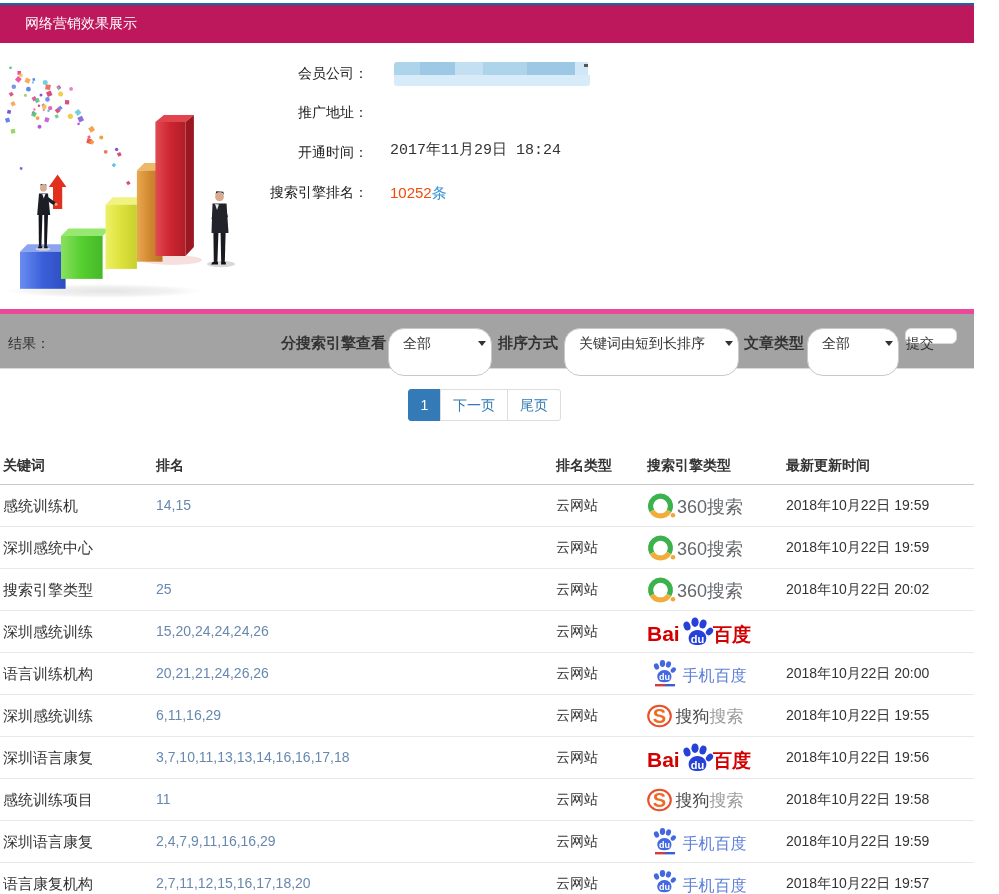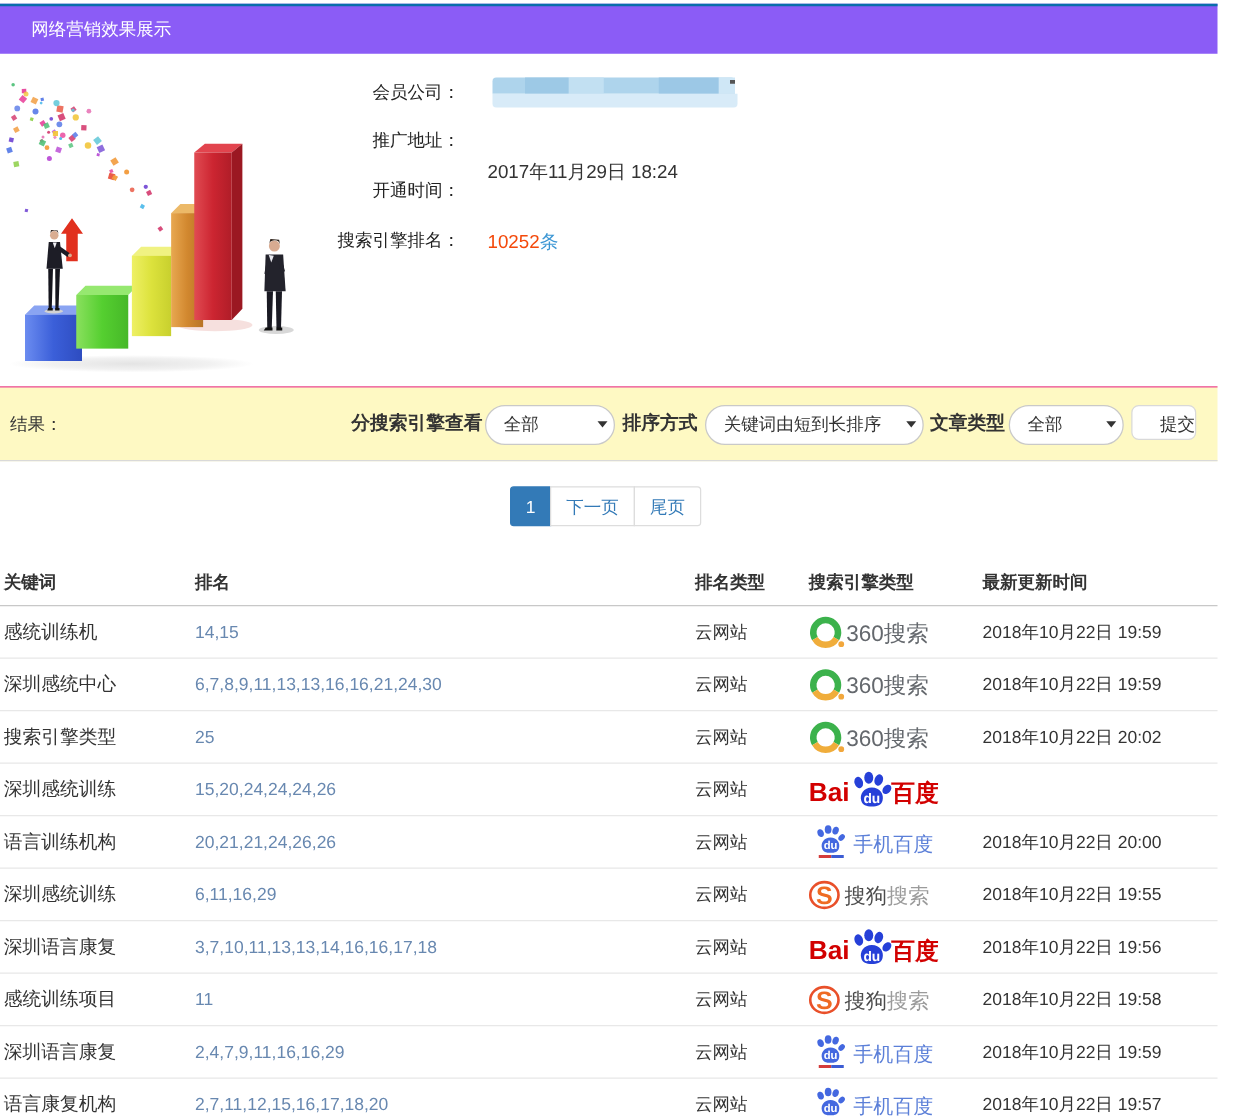--- a/index.html
+++ b/index.html
@@ -6,7 +6,7 @@
   html,body { width:999px; background:#fff; font-family:"Liberation Sans",sans-serif; }
   body { position:relative; height:894px; overflow:hidden; }
   .abs { position:absolute; }
-  .topbar { position:absolute; left:0; top:3px; width:974px; height:40px; background:#8b5cf6; border-top:2px solid #0a6dab; box-sizing:border-box; }
+  .topbar { position:absolute; left:0; top:3px; width:974px; height:40px; background:#be185d; border-top:2px solid #0a6dab; box-sizing:border-box; }
   .topbar span { position:absolute; left:25px; top:0; line-height:37px; color:#fff; font-size:14px; }
   .lab { position:absolute; width:368px; text-align:right; font-size:14px; color:#222; }
   .val { position:absolute; left:390px; font-size:15px; color:#333; }

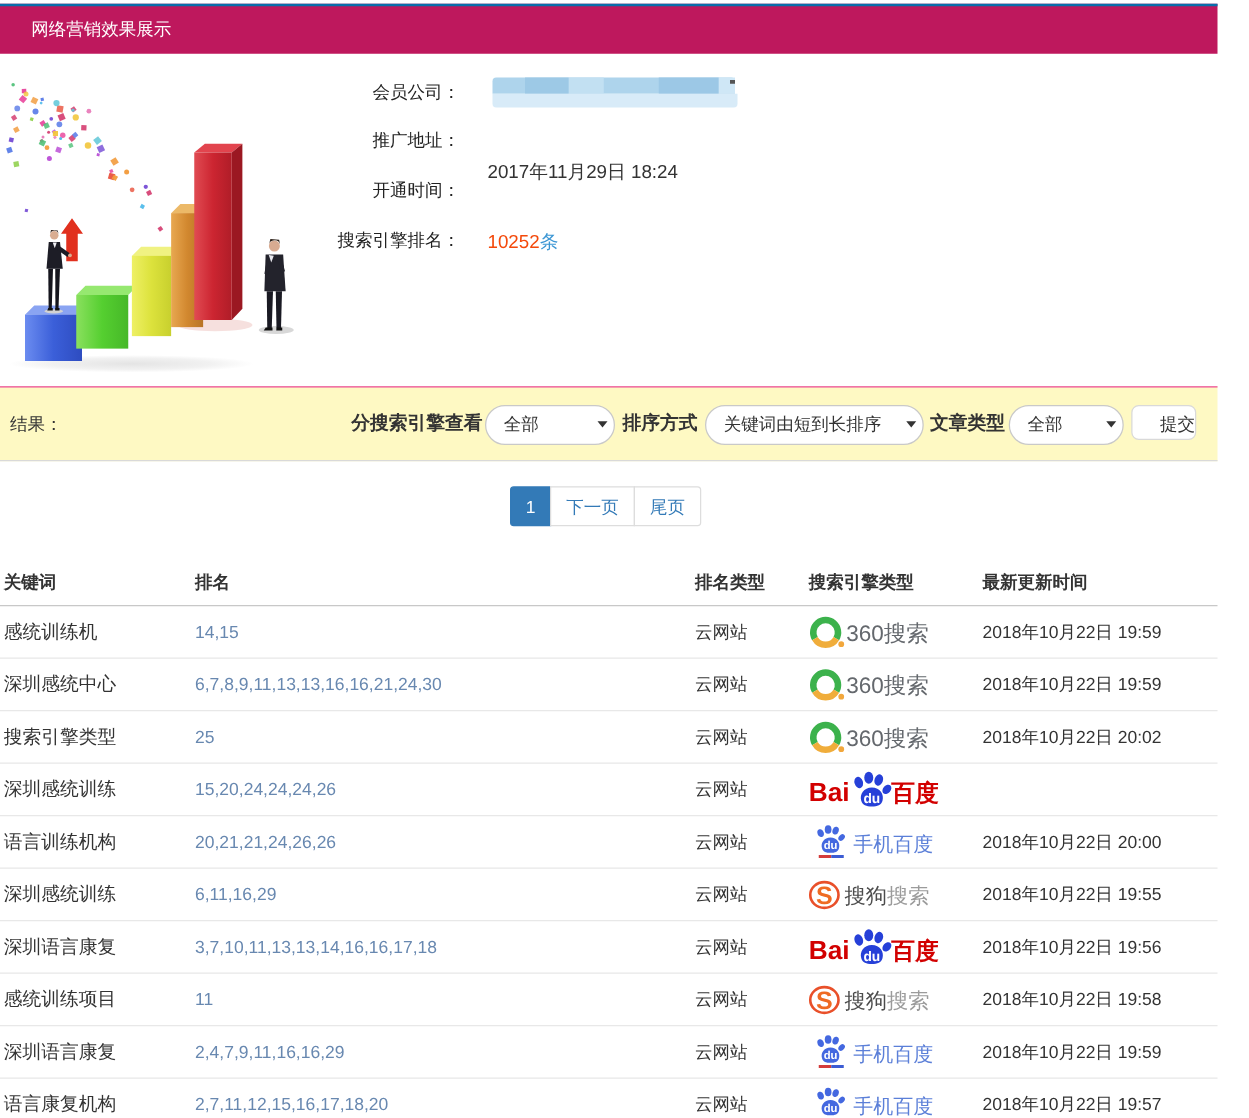--- a/index.html
+++ b/index.html
@@ -174,7 +174,7 @@
 <div class="lab" style="top:104px;">推广地址：</div>
 <div class="lab" style="top:144px;">开通时间：</div>
 <div class="lab" style="top:184px;">搜索引擎排名：</div>
-<div class="val" style="top:128px;">2017年11月29日 18:24</div>
+<div class="val" style="top:140px;font-family:Liberation Mono, monospace;">2017年11月29日 18:24</div>
 <div class="val" style="top:184px;"><span style="color:#f4490b;">10252</span><span style="color:#3b96d4;">条</span></div>
 
 <div class="abs" style="left:394px;top:62px;width:194px;height:13px;background:#aed4ec;border-radius:3px 3px 0 0;"></div>

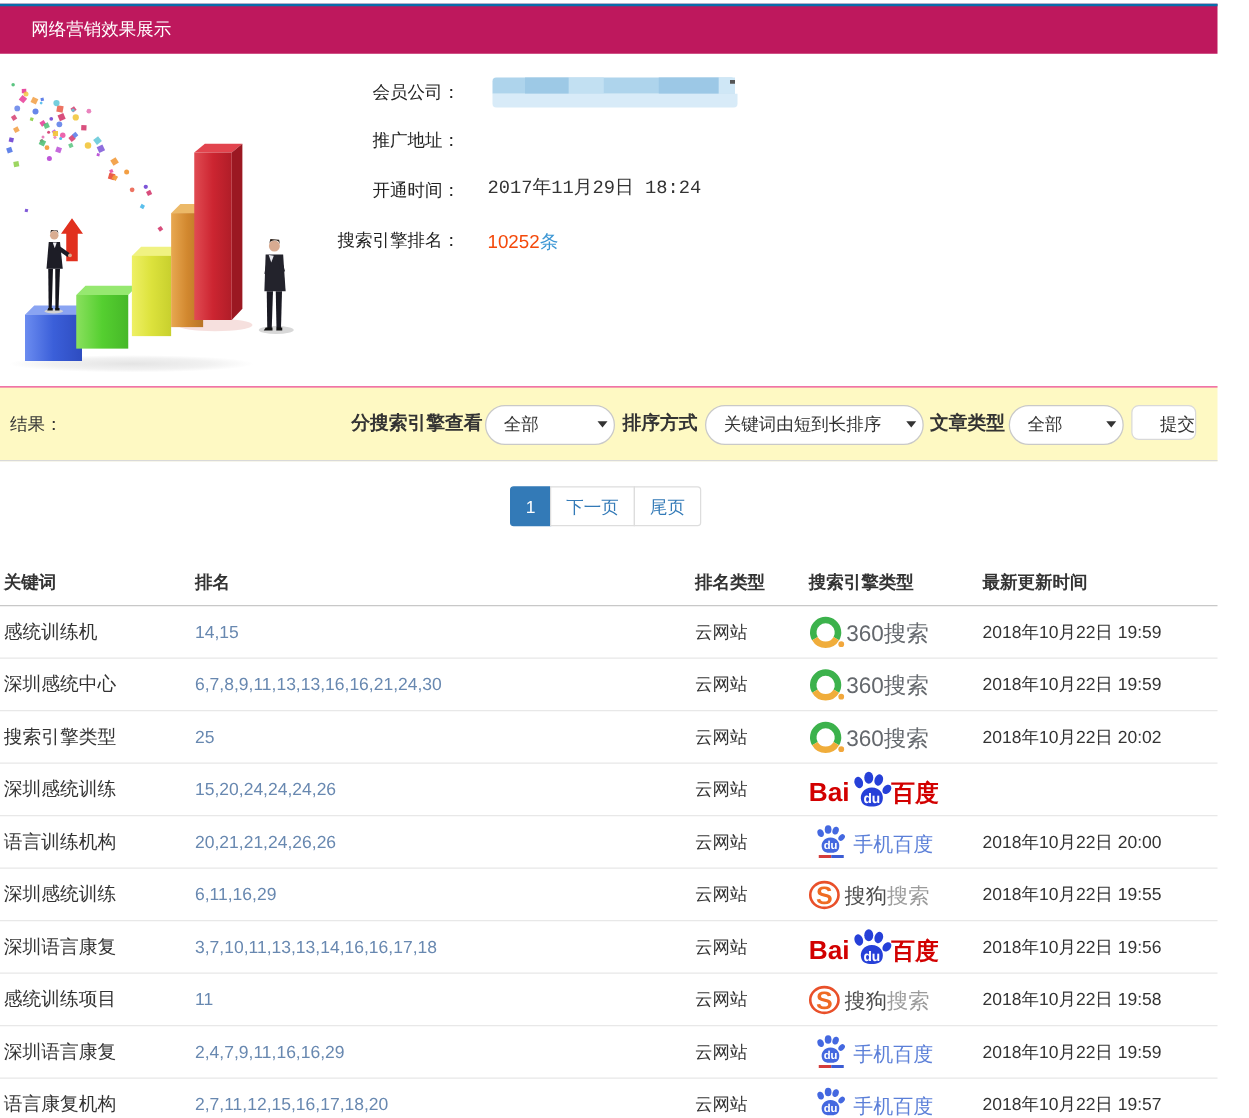--- a/index.html
+++ b/index.html
@@ -10,7 +10,7 @@
   .topbar span { position:absolute; left:25px; top:0; line-height:37px; color:#fff; font-size:14px; }
   .lab { position:absolute; width:368px; text-align:right; font-size:14px; color:#222; }
   .val { position:absolute; left:390px; font-size:15px; color:#333; }
-  .fbar { position:absolute; left:0; top:309px; width:974px; height:60px; background:#fef9c3; border-top:1px solid #ec4899; border-bottom:1px solid #d9d9d9; }
+  .fbar { position:absolute; left:0; top:309px; width:974px; height:60px; background:#a3a3a3; border-top:5px solid #ec4899; border-bottom:1px solid #d9d9d9; }
   .fbar .lbl { position:absolute; top:0; line-height:58px; font-size:15px; font-weight:bold; color:#333; }
   .sel { position:absolute; top:14px; height:32px; background:#fff; border:1px solid #c9c9c9; border-radius:16px; font-size:14px; color:#333; line-height:29px; padding-left:14px; }
   .sel i { position:absolute; right:5px; top:12px; width:0; height:0; border-left:4px solid transparent; border-right:4px solid transparent; border-top:5px solid #333; }

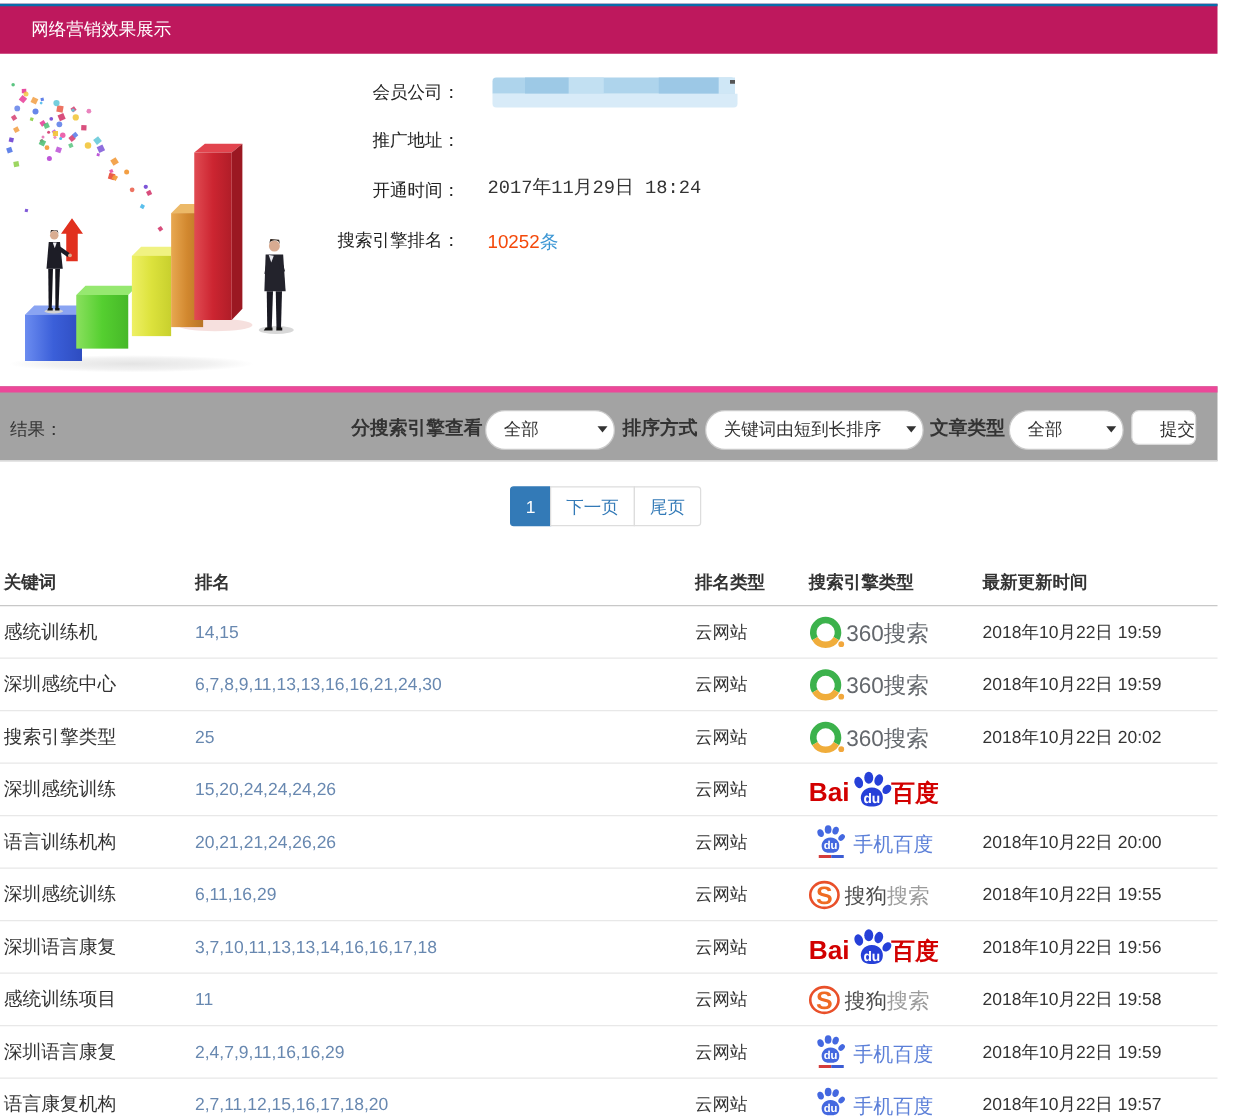--- a/index.html
+++ b/index.html
@@ -12,7 +12,7 @@
   .val { position:absolute; left:390px; font-size:15px; color:#333; }
   .fbar { position:absolute; left:0; top:309px; width:974px; height:60px; background:#a3a3a3; border-top:5px solid #ec4899; border-bottom:1px solid #d9d9d9; }
   .fbar .lbl { position:absolute; top:0; line-height:58px; font-size:15px; font-weight:bold; color:#333; }
-  .sel { position:absolute; top:14px; height:32px; background:#fff; border:1px solid #c9c9c9; border-radius:16px; font-size:14px; color:#333; line-height:29px; padding-left:14px; }
+  .sel { position:absolute; top:14px; height:48px; background:#fff; border:1px solid #c9c9c9; border-radius:16px; font-size:14px; color:#333; line-height:29px; padding-left:14px; }
   .sel i { position:absolute; right:5px; top:12px; width:0; height:0; border-left:4px solid transparent; border-right:4px solid transparent; border-top:5px solid #333; }
   .btn { position:absolute; top:14px; height:28px; background:#fff; border:1px solid #d9d9d9; border-radius:6px; font-size:14px; color:#333; line-height:29px; text-align:right; }
   .pag { position:absolute; top:389px; left:408px; height:32px; }

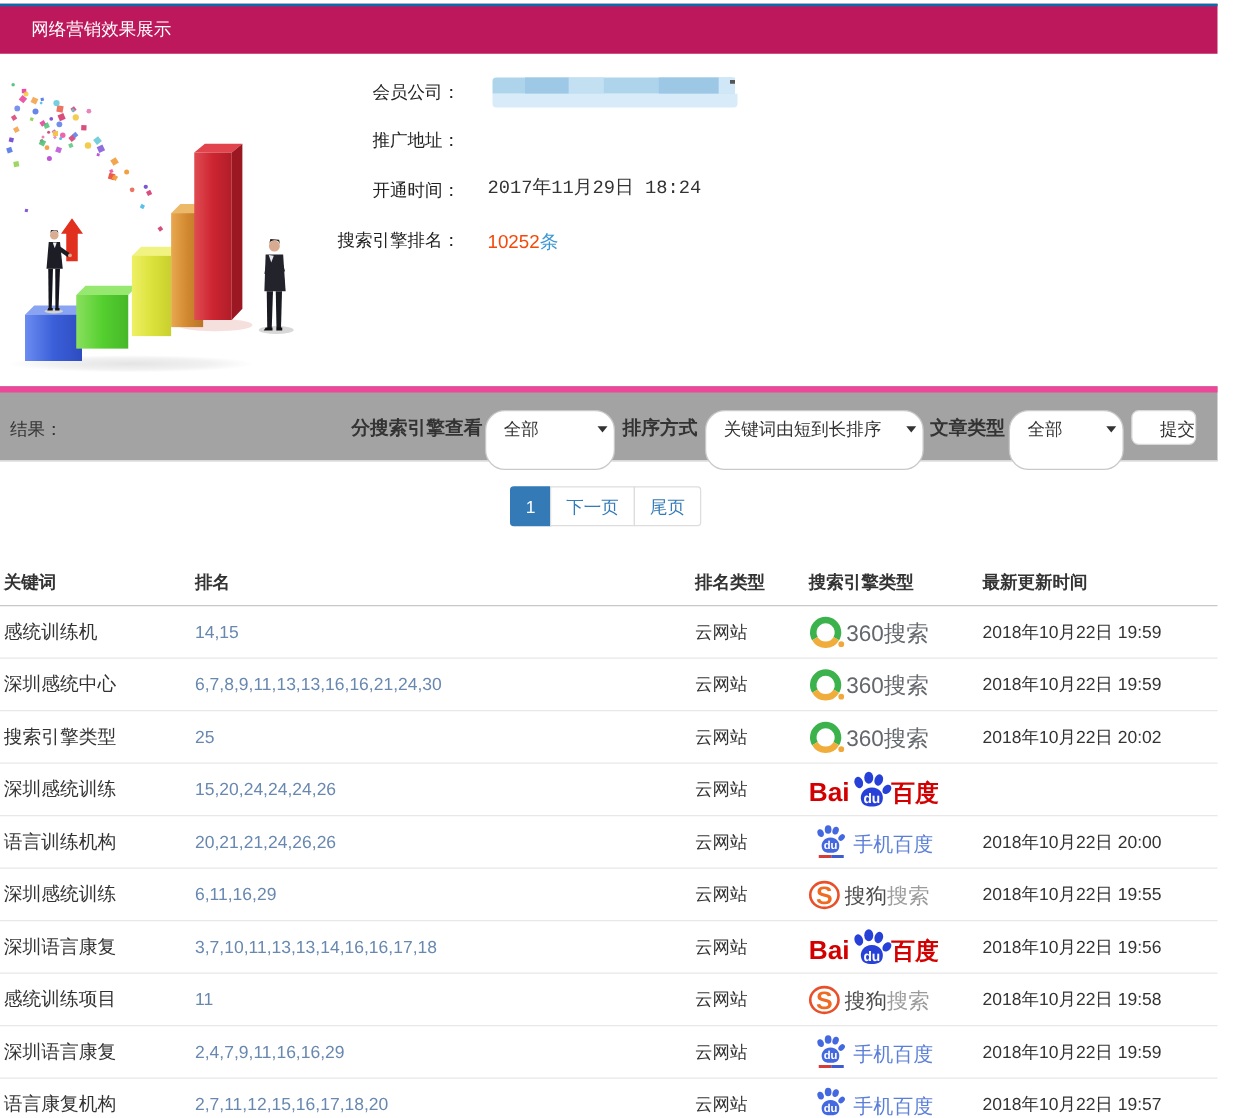--- a/index.html
+++ b/index.html
@@ -14,7 +14,7 @@
   .fbar .lbl { position:absolute; top:0; line-height:58px; font-size:15px; font-weight:bold; color:#333; }
   .sel { position:absolute; top:14px; height:48px; background:#fff; border:1px solid #c9c9c9; border-radius:16px; font-size:14px; color:#333; line-height:29px; padding-left:14px; }
   .sel i { position:absolute; right:5px; top:12px; width:0; height:0; border-left:4px solid transparent; border-right:4px solid transparent; border-top:5px solid #333; }
-  .btn { position:absolute; top:14px; height:28px; background:#fff; border:1px solid #d9d9d9; border-radius:6px; font-size:14px; color:#333; line-height:29px; text-align:right; }
+  .btn { position:absolute; top:14px; height:16px; background:#fff; border:1px solid #d9d9d9; border-radius:6px; font-size:14px; color:#333; line-height:29px; text-align:left; }
   .pag { position:absolute; top:389px; left:408px; height:32px; }
   .pag a { float:left; height:32px; line-height:30px; border:1px solid #ddd; background:#fff; color:#337ab7; font-size:14px; text-align:center; margin-left:-1px; }
   .pag a.on { background:#337ab7; border-color:#337ab7; color:#fff; margin-left:0; border-radius:3px 0 0 3px; }

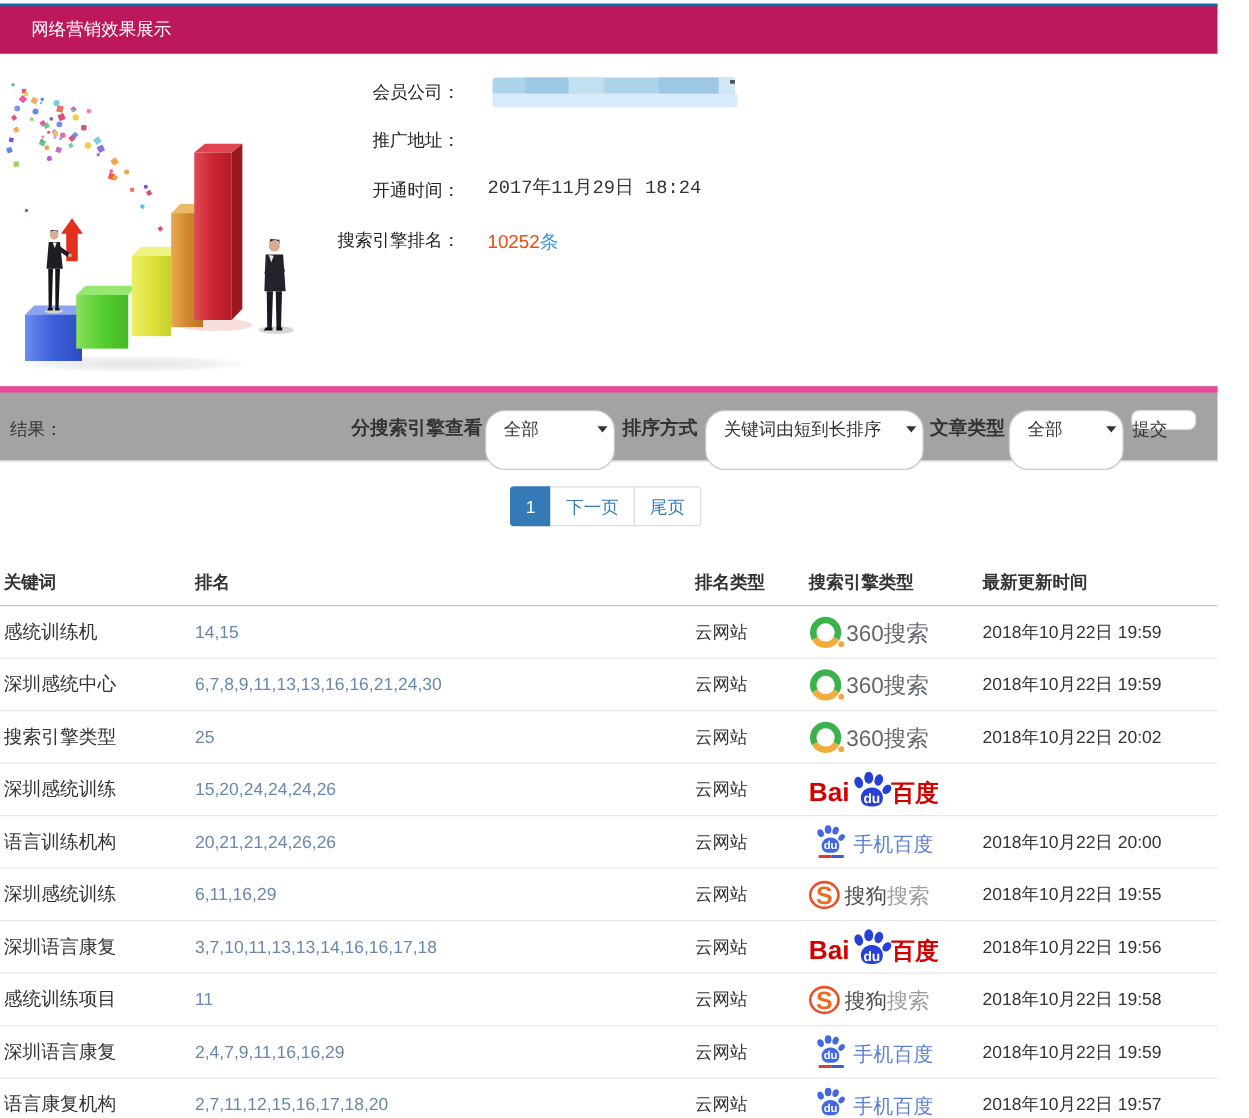--- a/index.html
+++ b/index.html
@@ -224,7 +224,6 @@
     </div>
   <div class="row">
       <span class="c1">深圳感统中心</span>
-      <span class="c2">6,7,8,9,11,13,13,16,16,21,24,30</span>
       <span class="c3">云网站</span>
       <span class="c5">2018年10月22日 19:59</span>
       <svg width="110" height="32" viewBox="0 0 110 32">

